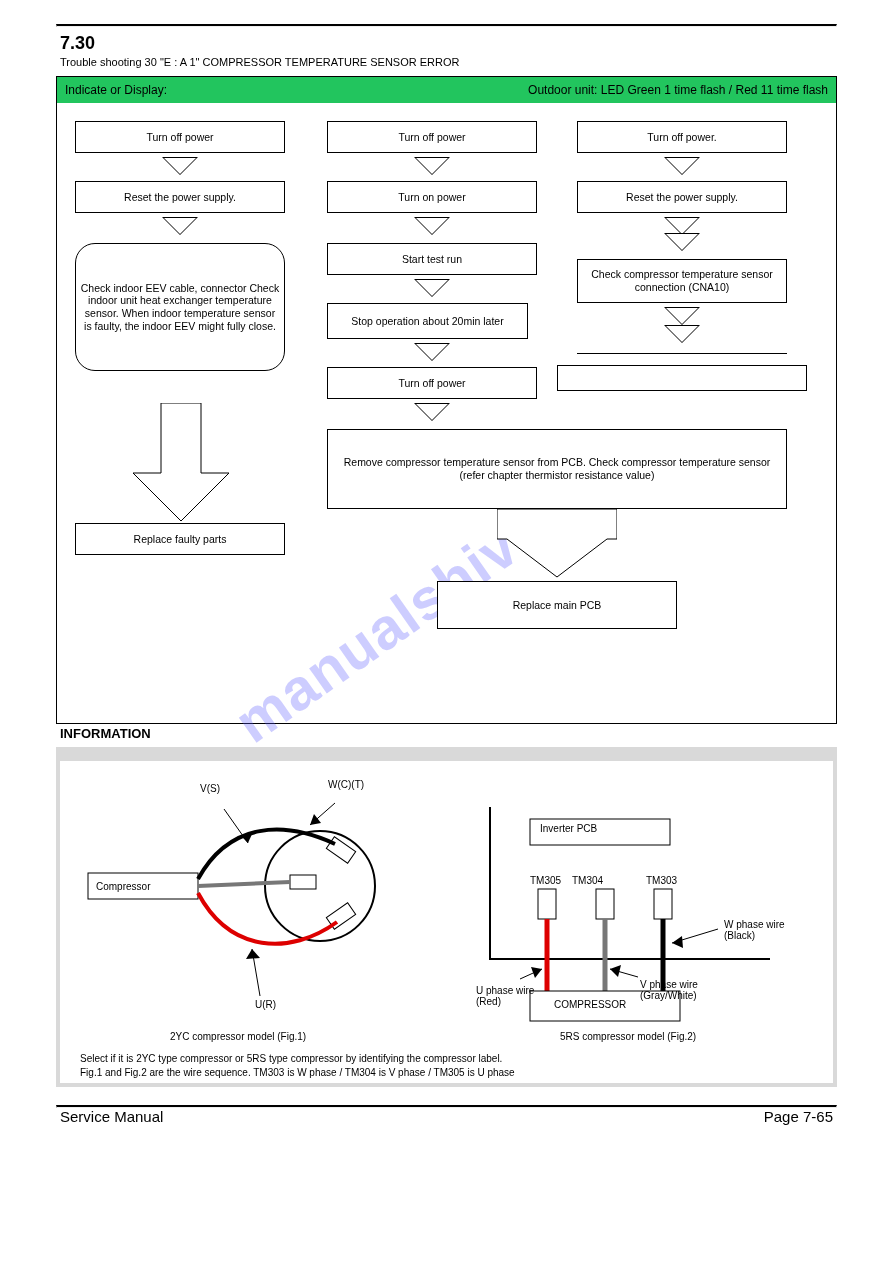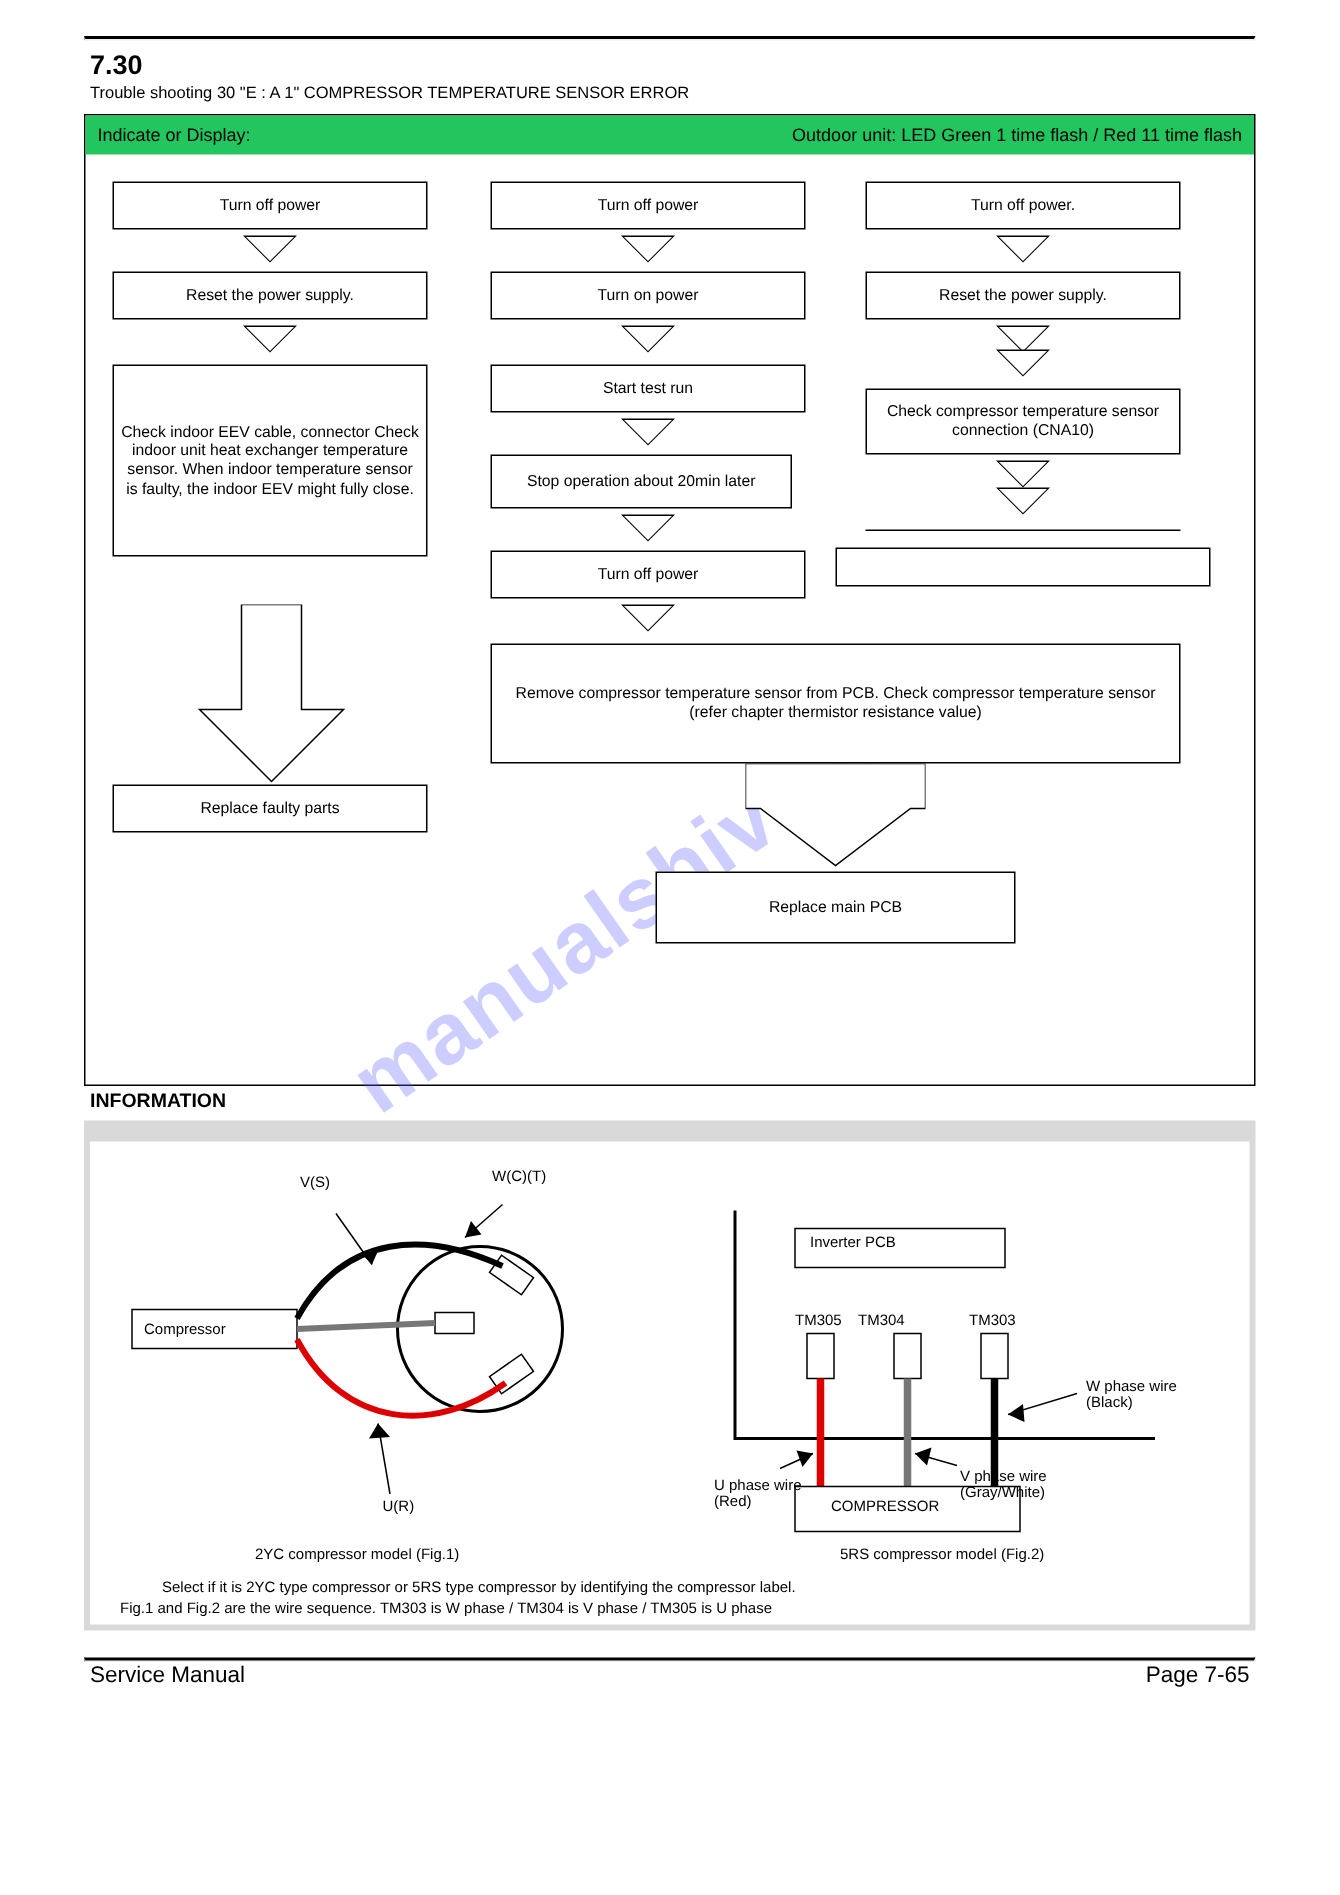--- a/index.html
+++ b/index.html
@@ -159,7 +159,7 @@
           <span>Reset the power supply.</span>
         </div>
       <div class="arrow-down" style="left:105px; top:114px;"></div>
-      <div class="box" style="left:18px; top:140px; width:210px; height:128px;">
+      <div class="box" style="left:18px; top:140px; width:210px; height:128px;border-radius:20px;">
           <span>Check indoor EEV cable, connector Check indoor unit heat exchanger temperature sensor. When indoor temperature sensor is faulty, the indoor EEV might fully close.</span>
         </div>
 

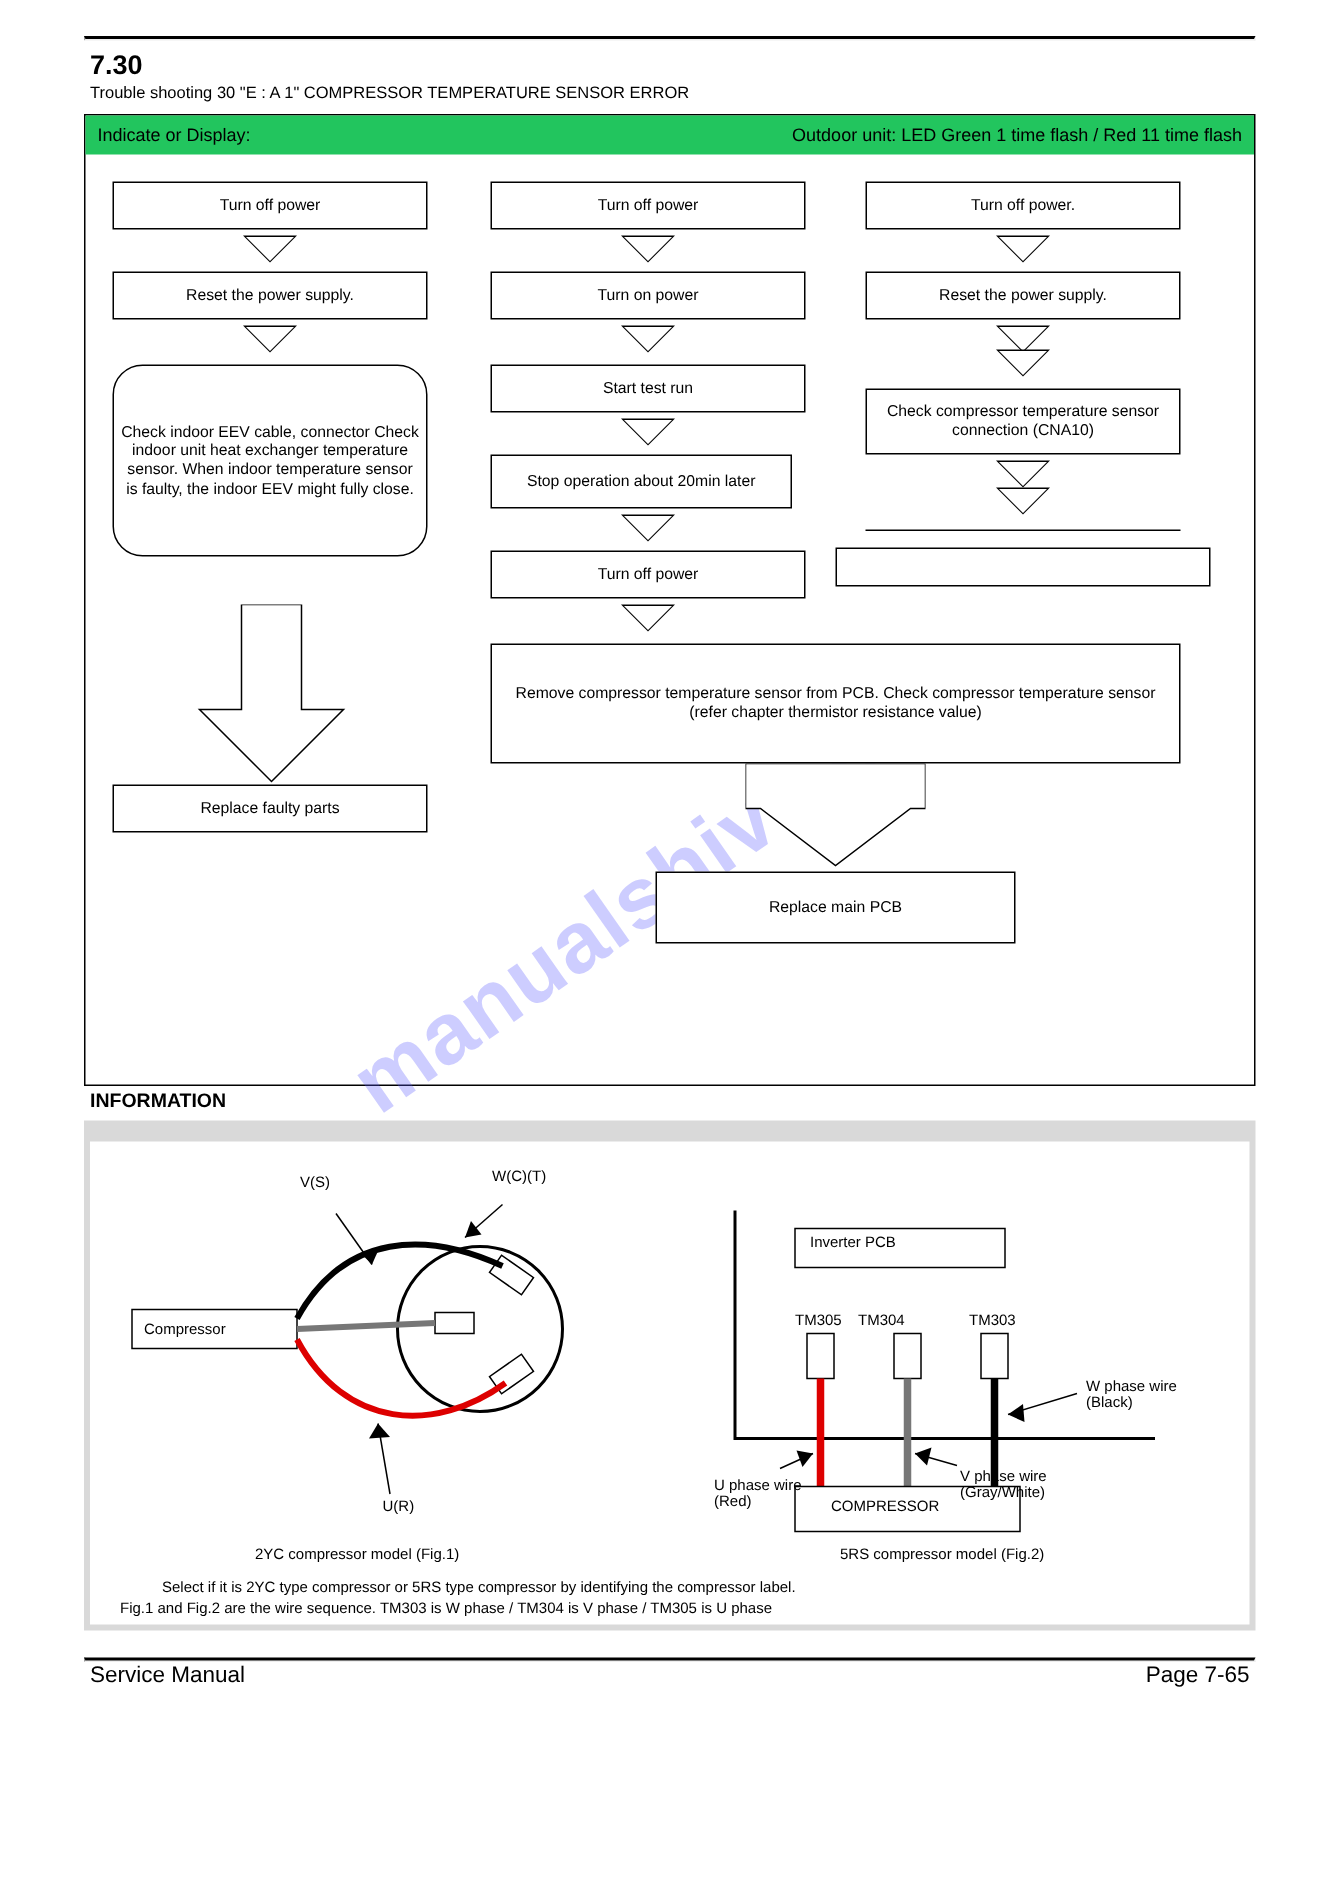--- a/index.html
+++ b/index.html
@@ -284,7 +284,7 @@
     <div class="info-label tiny" style="left:494px; top:238px;">COMPRESSOR</div>
     <div class="info-label tiny" style="left:500px; top:270px;">5RS compressor model (Fig.2)</div>
 
-    <div class="info-label tiny" style="left:20px; top:292px; width:720px;margin-left:28px;">Select if it is 2YC type compressor or 5RS type compressor by identifying the compressor label.</div>
+    <div class="info-label tiny" style="left:20px; top:292px; width:720px;">Select if it is 2YC type compressor or 5RS type compressor by identifying the compressor label.</div>
     <div class="info-label tiny" style="left:20px; top:306px; width:720px;">Fig.1 and Fig.2 are the wire sequence. TM303 is W phase / TM304 is V phase / TM305 is U phase</div>
   </div>
 

